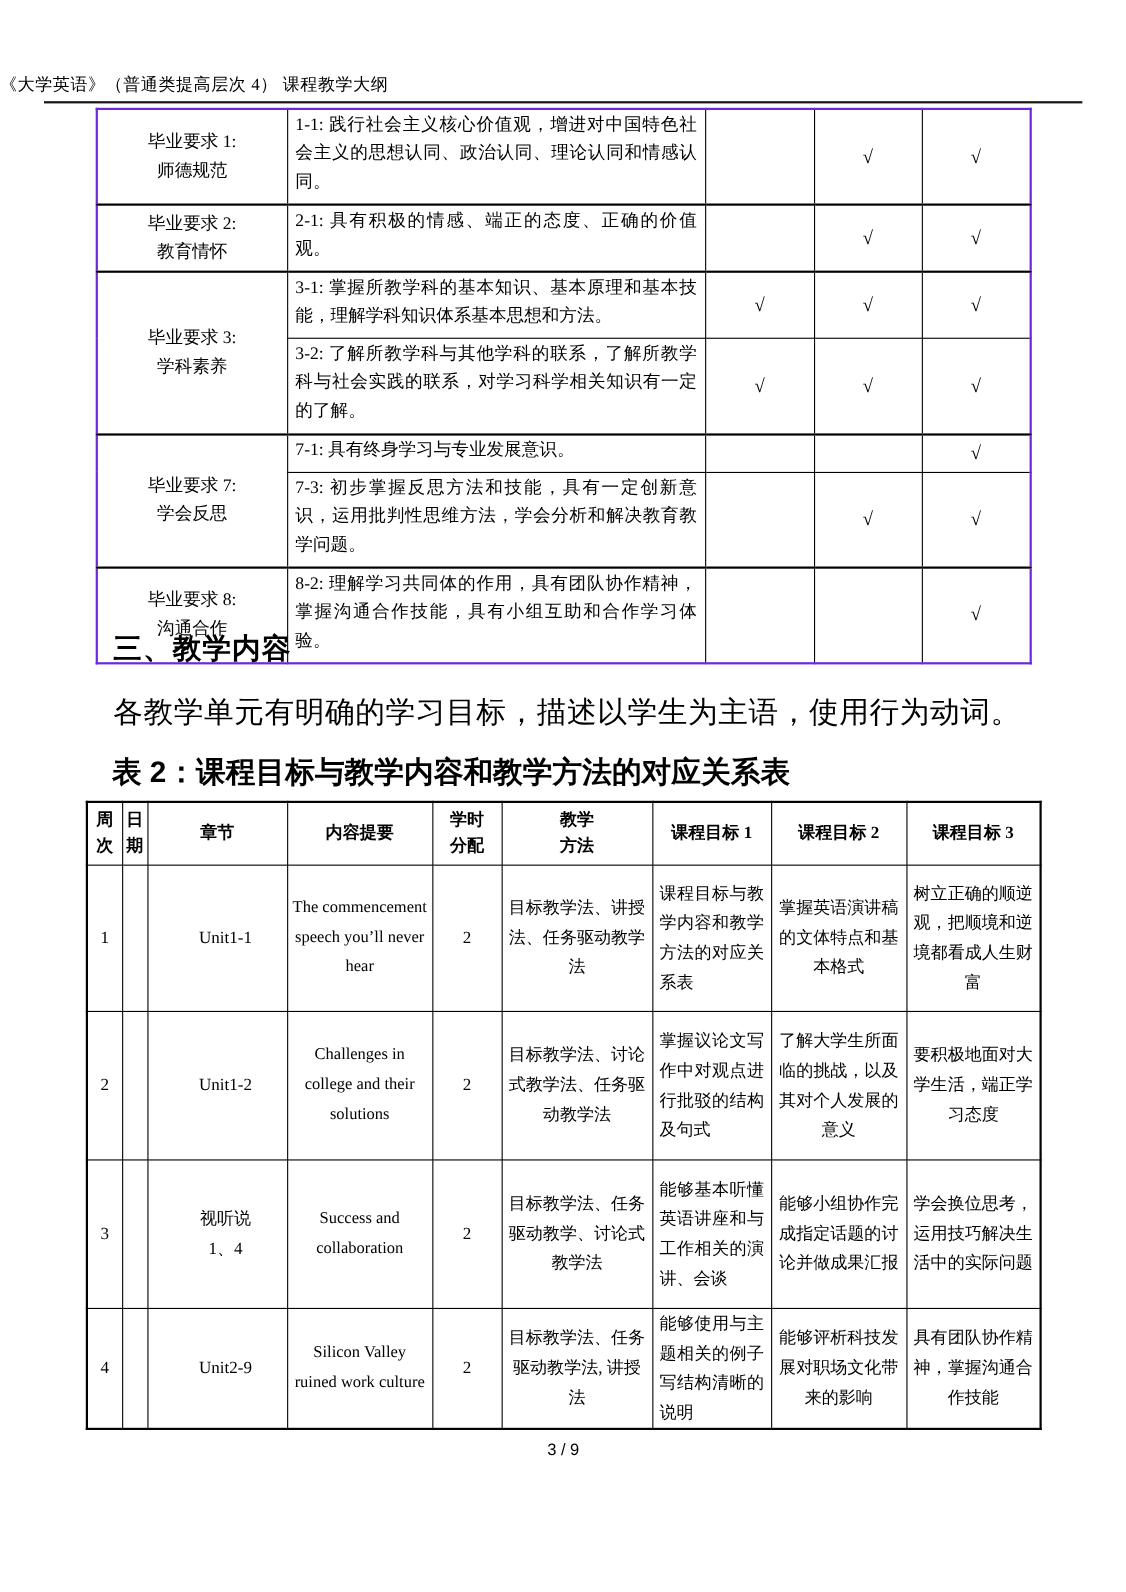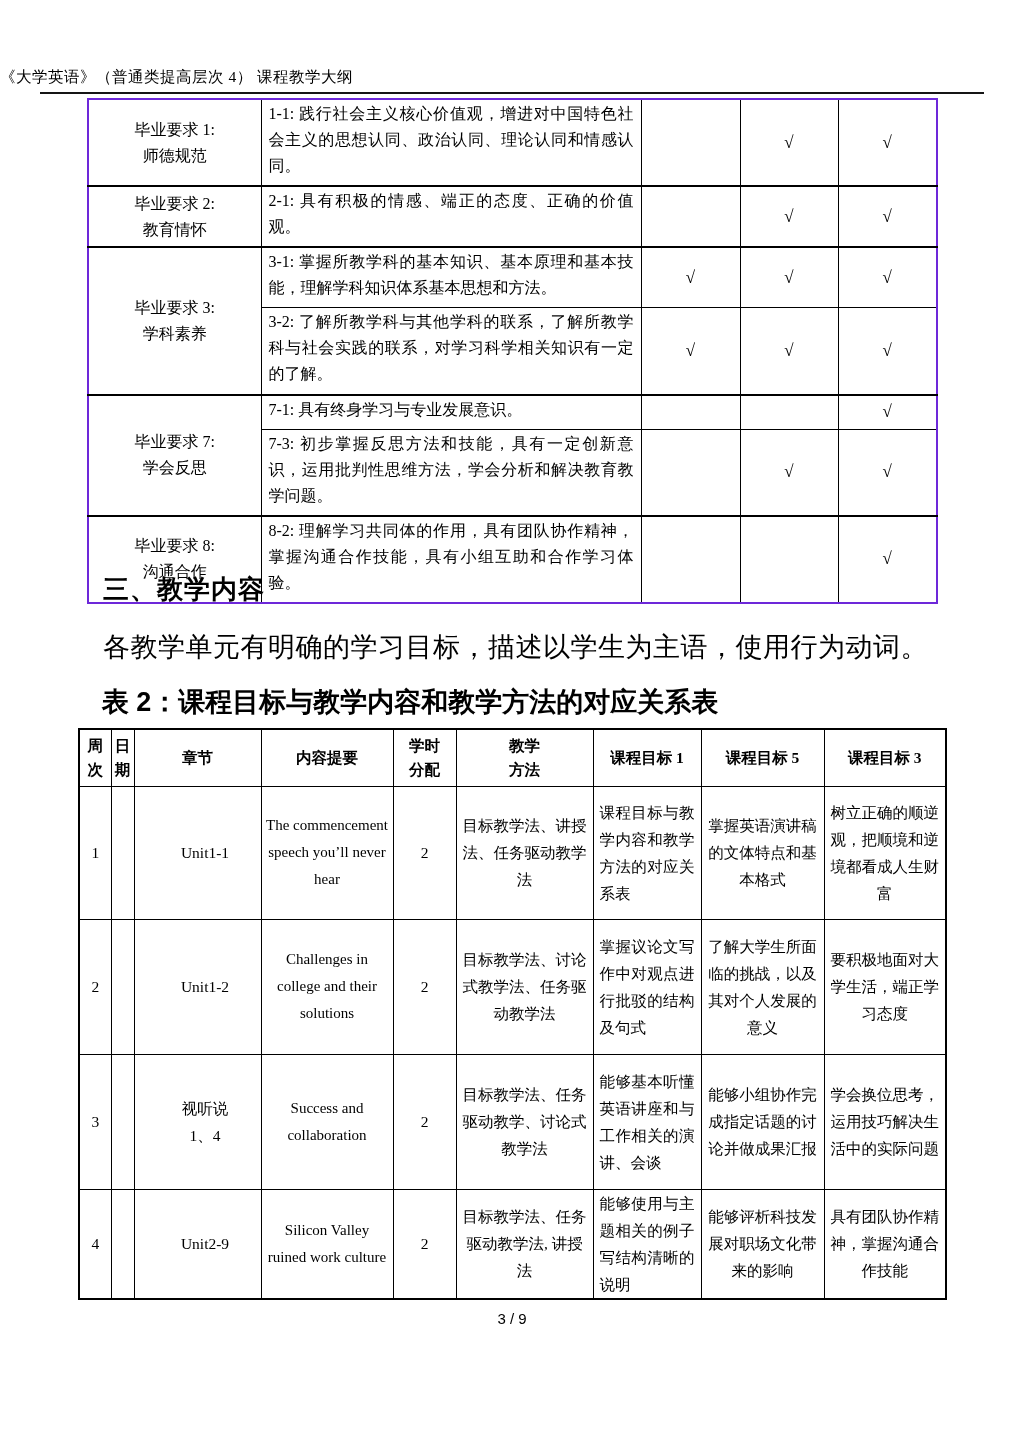--- a/index.html
+++ b/index.html
@@ -141,7 +141,7 @@
     <th>教学
 方法</th>
     <th>课程目标 1</th>
-    <th>课程目标 5</th>
+    <th>课程目标 2</th>
     <th>课程目标 3</th>
   </tr>
   <tr class="h133">

